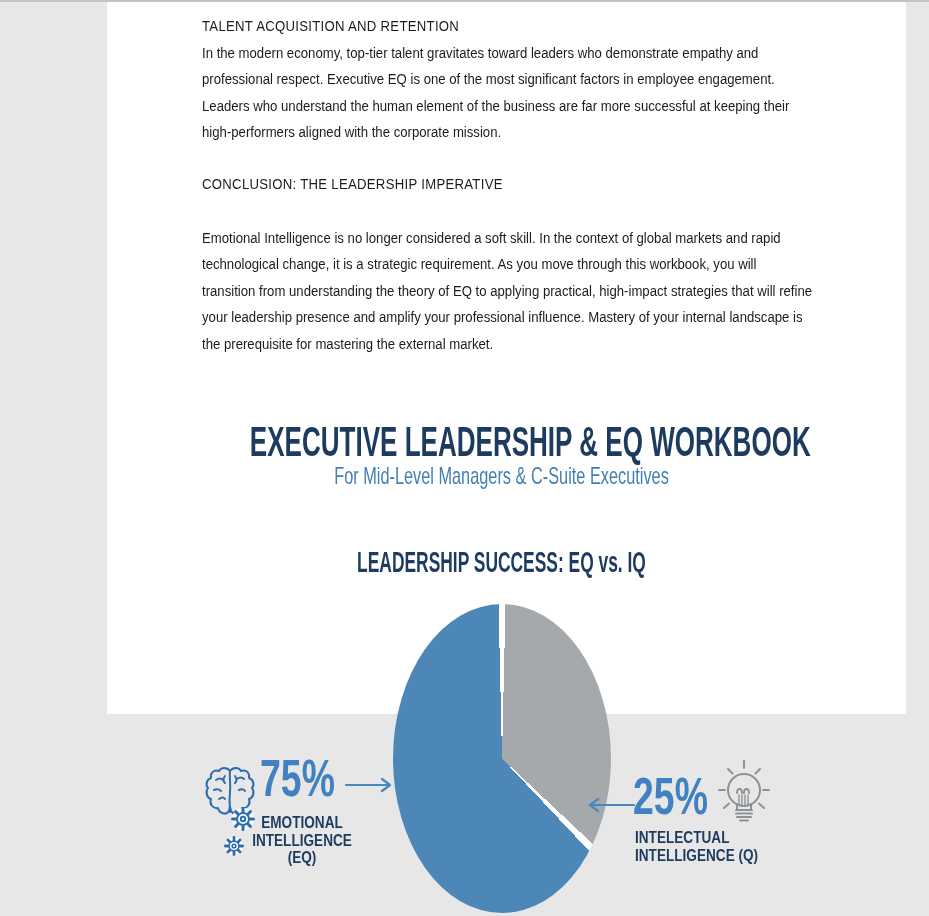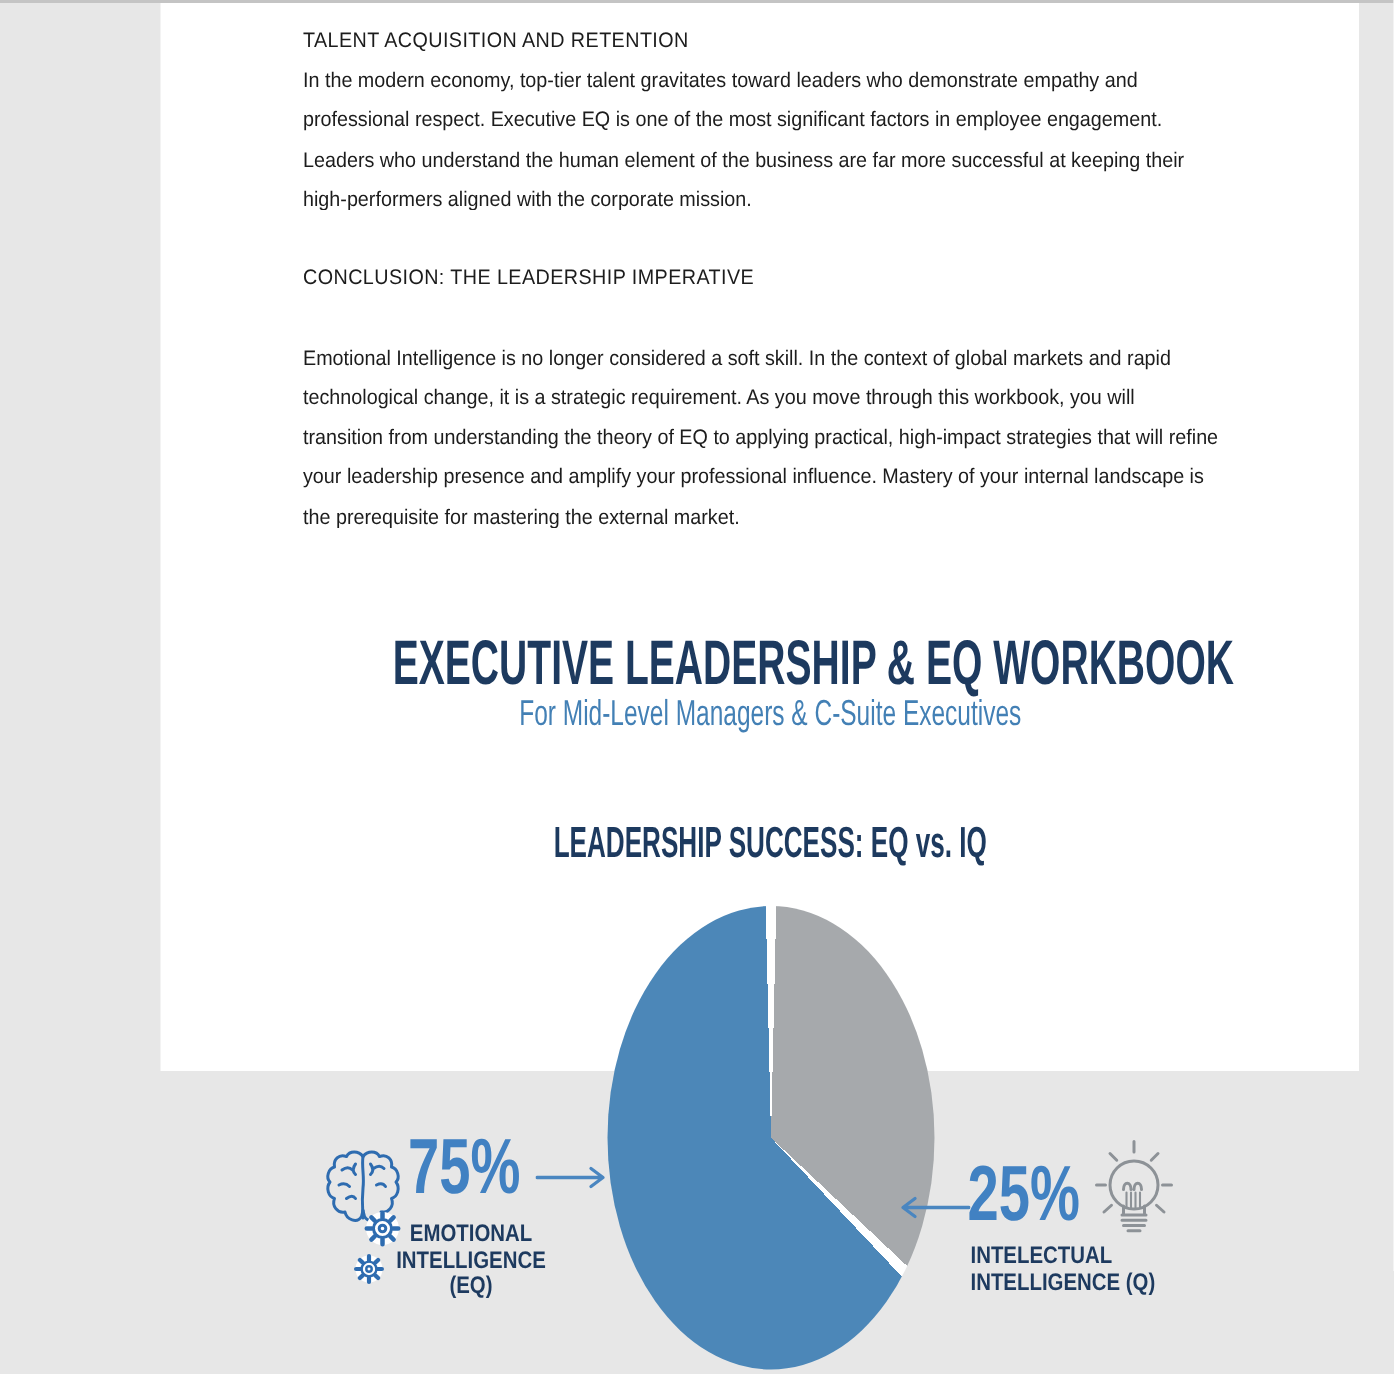--- a/index.html
+++ b/index.html
@@ -27,7 +27,7 @@
   .p-conclusion{top:225px;}
 
   
-  .infographic{position:absolute;top:418px;left:12px;width:799px;height:498px;}
+  .infographic{position:absolute;top:418px;left:0;width:799px;height:498px;}
   .ig-title{
     position:absolute;top:0;left:0;right:0;text-align:center;
     font-size:42px;font-weight:bold;color:#1d3a5f;white-space:nowrap;

